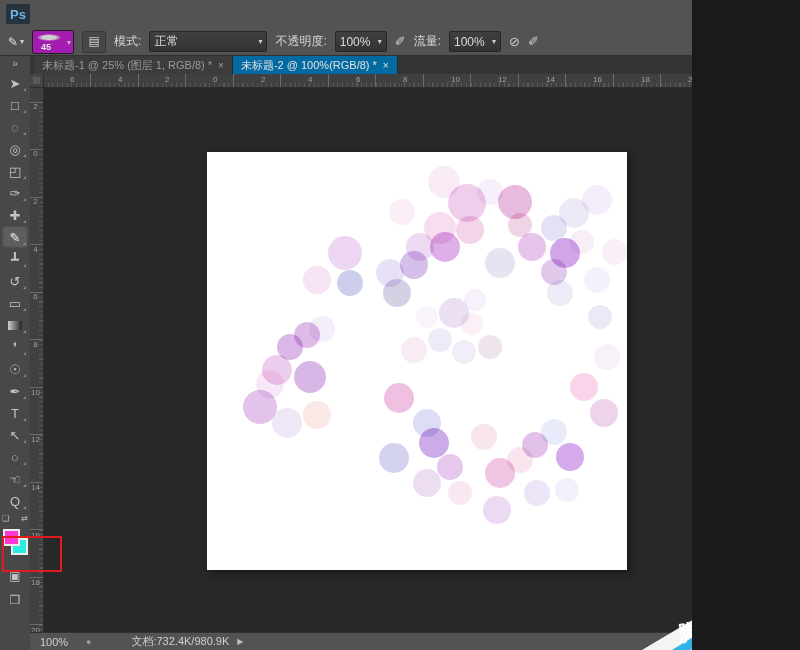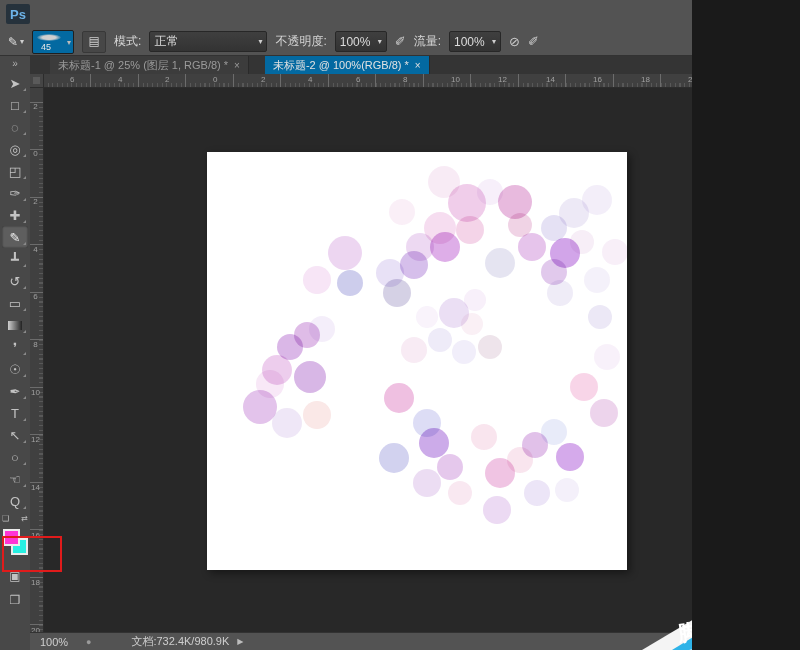--- a/index.html
+++ b/index.html
@@ -24,9 +24,9 @@
               color:#d6d6d6;font-size:12px;padding-left:8px;box-sizing:border-box;}
   .toolpreview{display:flex;align-items:center;gap:2px;color:#e0e0e0;}
   .caret{font-size:8px;color:#cfcfcf;}
-  .brushwell{width:40px;height:22px;background:#0369a1;border:1px solid #1f1f1f;border-radius:2px;
+  .brushwell{width:40px;height:22px;background:#a21caf;border:1px solid #1f1f1f;border-radius:2px;
              color:#e8e8e8;font-size:9px;display:flex;align-items:center;justify-content:center;
-             gap:3px;position:relative;}
+             gap:3px;position:relative;font-weight:bold;}
   .brushwell .stroke{position:absolute;left:4px;top:3px;width:24px;height:7px;border-radius:50%;
              background:radial-gradient(ellipse,#cfcfcf 0 40%,transparent 75%);}
   .brushwell .num{position:absolute;left:8px;bottom:1px;font-size:9px;}

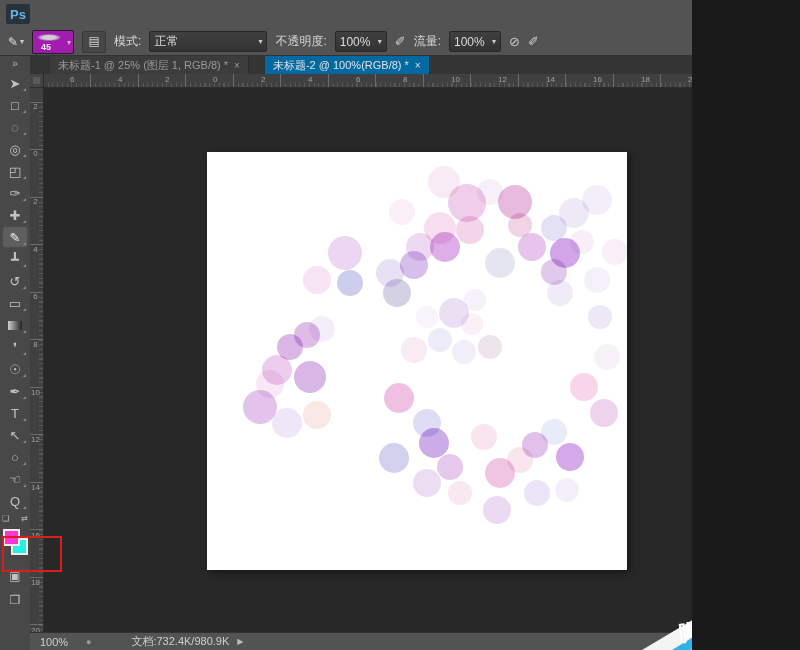--- a/index.html
+++ b/index.html
@@ -61,7 +61,7 @@
   .tabbar{position:absolute;left:30px;top:56px;width:770px;height:18px;background:#343434;
           display:flex;align-items:stretch;padding-left:4px;box-sizing:border-box;}
   .tab{display:flex;align-items:center;gap:6px;padding:0 8px;font-size:11px;color:#9a9a9a;
-       background:#3c3c3c;border-right:1px solid #2a2a2a;white-space:nowrap;margin-left:16px;}
+       background:#3c3c3c;border-right:1px solid #2a2a2a;white-space:nowrap;}
   .tab.active{background:#0369a1;color:#e2e2e2;}
   .tab .close{font-size:10px;color:inherit;}
   

